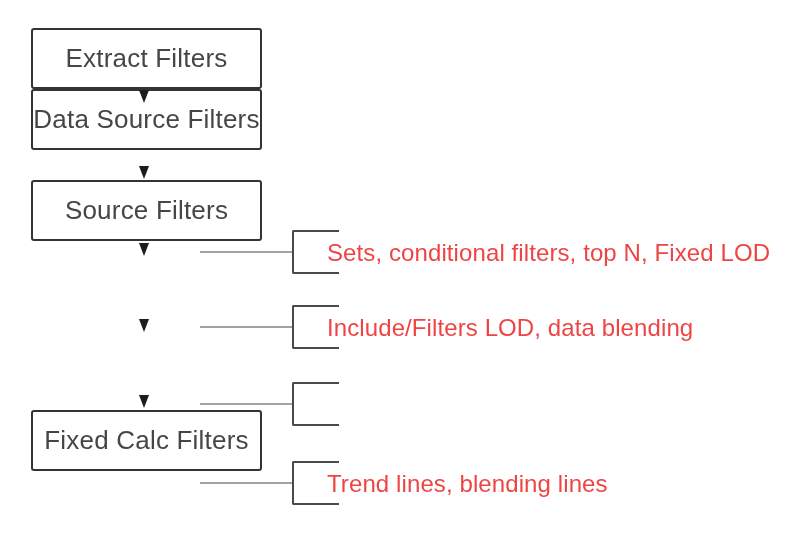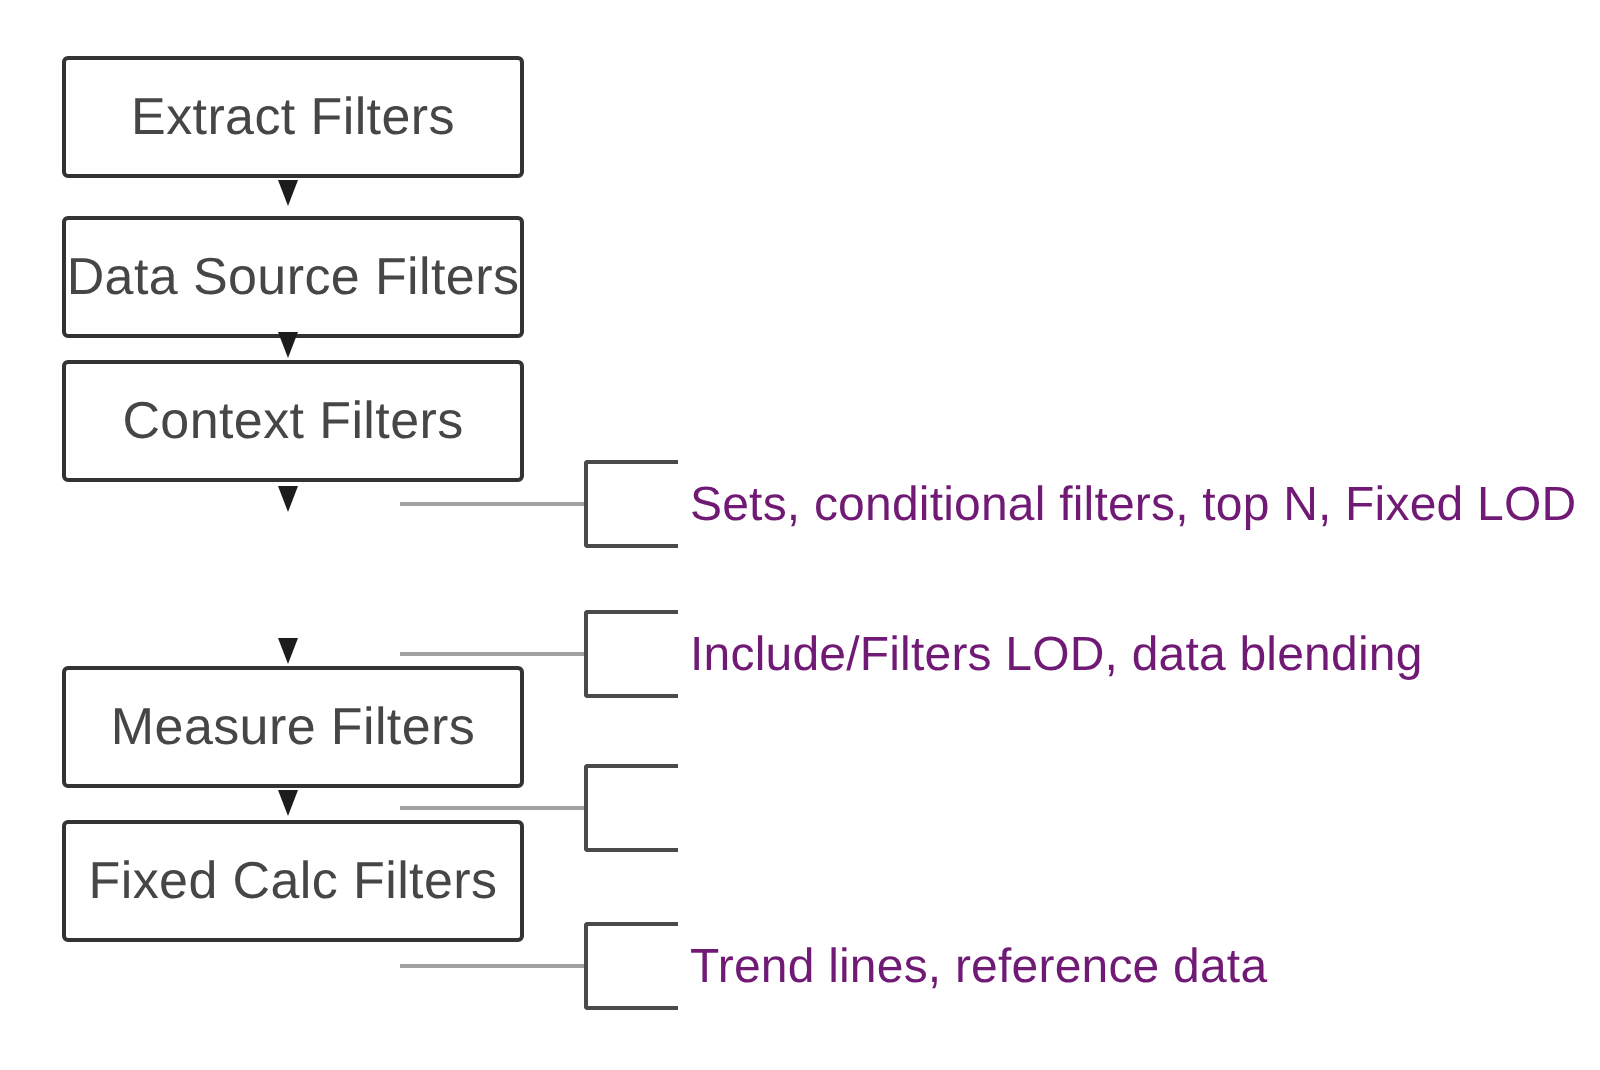--- a/index.html
+++ b/index.html
@@ -86,7 +86,7 @@
   <div class="fbox" style="top:28px">
     <span class="fbox-label">Extract Filters</span>
   </div>
-  <div class="fbox" style="top:108px">
+  <div class="fbox" style="top:89px">
     <span class="fbox-label">Data Source Filters</span>
   </div>
   <div class="fbox" style="top:180px">

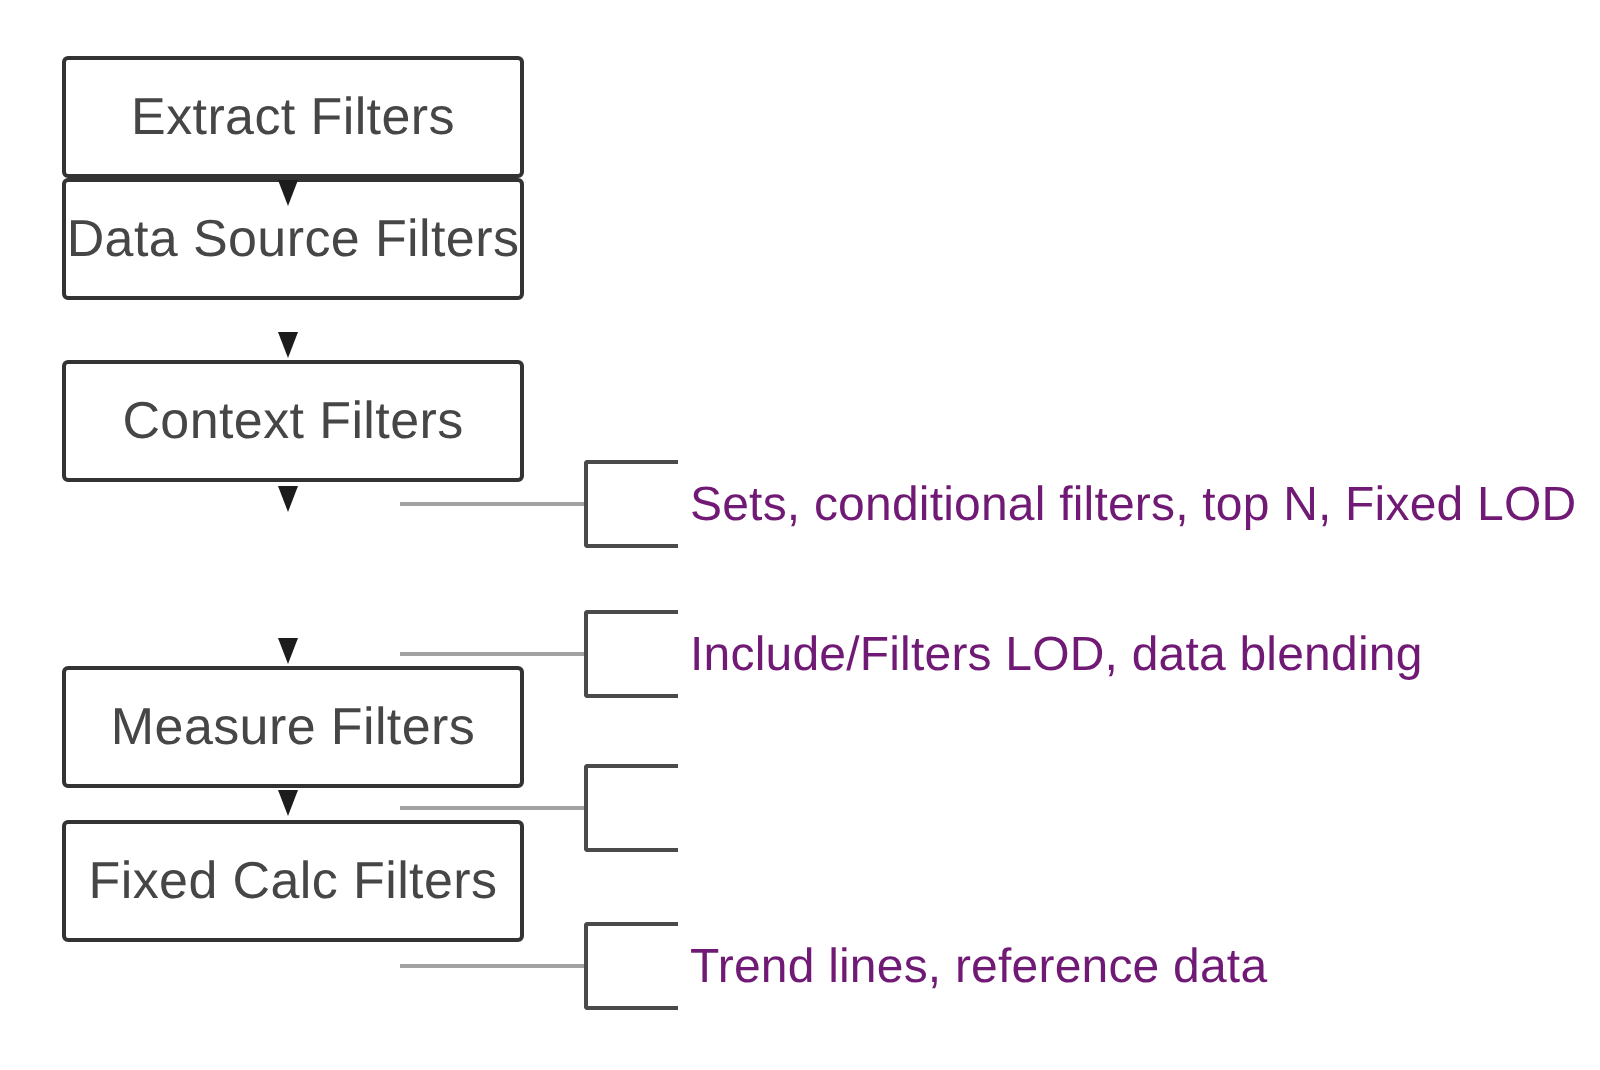--- a/index.html
+++ b/index.html
@@ -90,7 +90,7 @@
     <span class="fbox-label">Data Source Filters</span>
   </div>
   <div class="fbox" style="top:180px">
-    <span class="fbox-label">Context Filters</span>
+    <span class="fbox-label">Source Filters</span>
   </div>
   <div class="fbox" style="top:333px">
     <span class="fbox-label">Measure Filters</span>

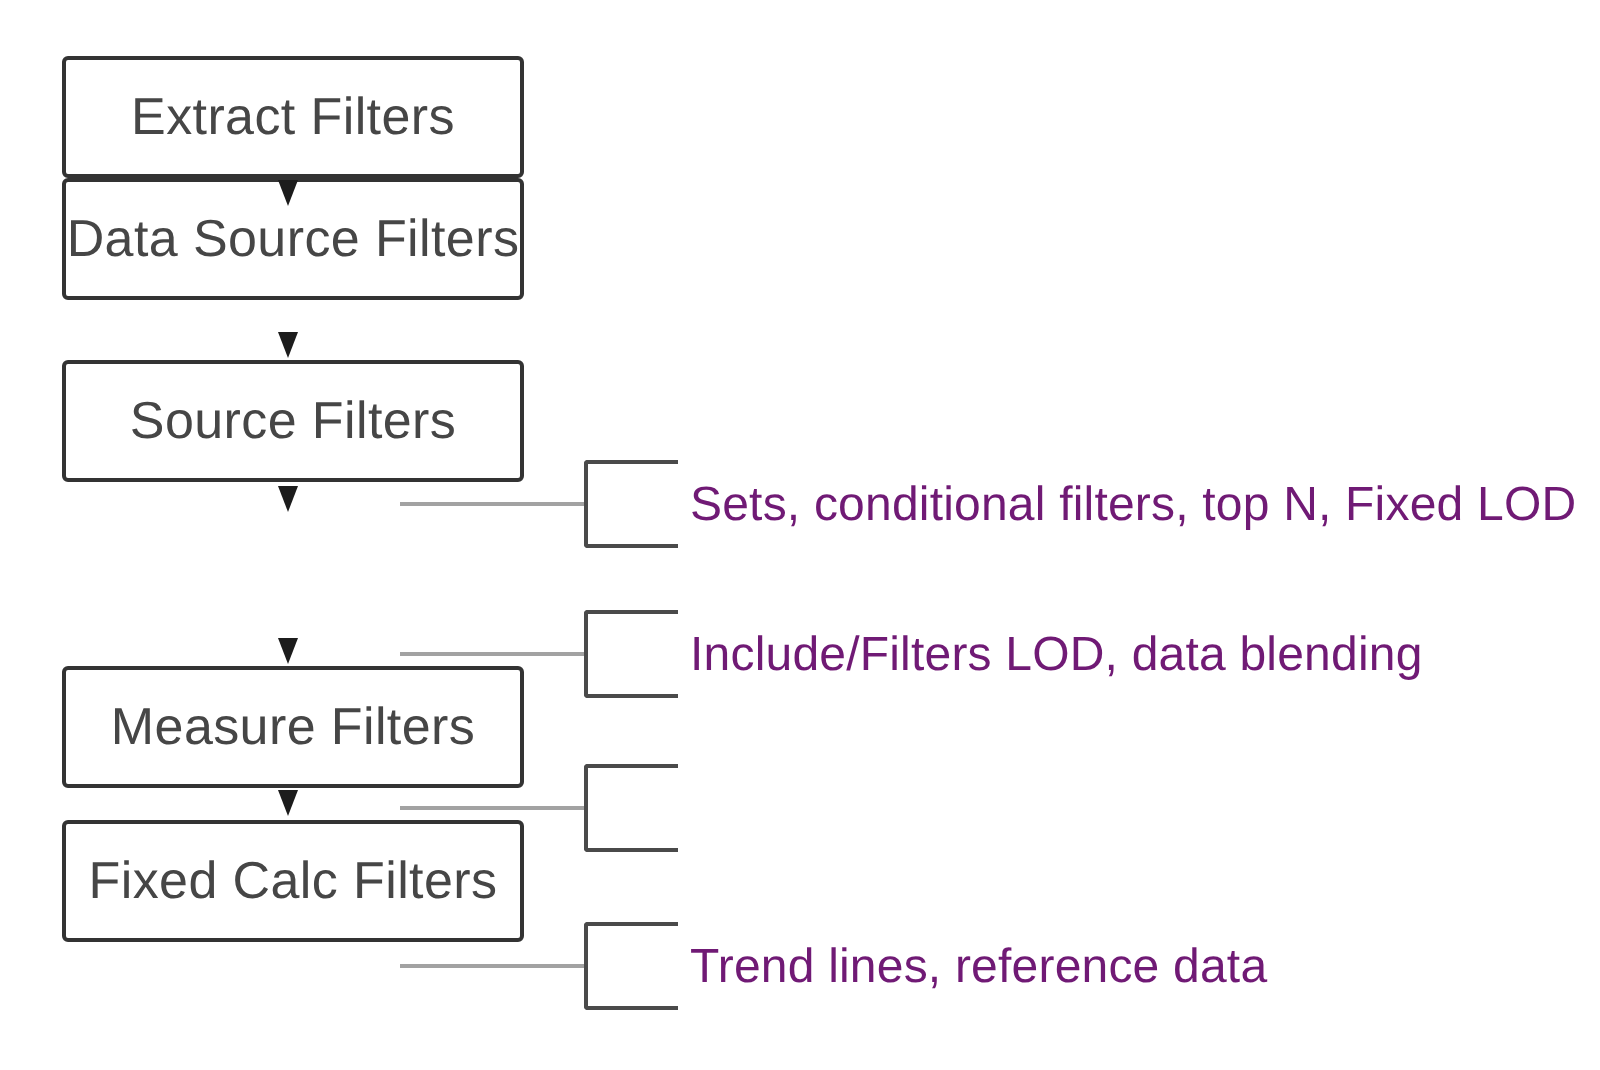--- a/index.html
+++ b/index.html
@@ -69,11 +69,11 @@
   
   .note {
     position: absolute;
-    left: 345px;
+    left: 327px;
     transform: translateY(-50%);
     font-size: 24px;
     font-weight: 400;
-    color: #701a75;
+    color: #ef4444;
     letter-spacing: 0.1px;
     white-space: nowrap;
   }

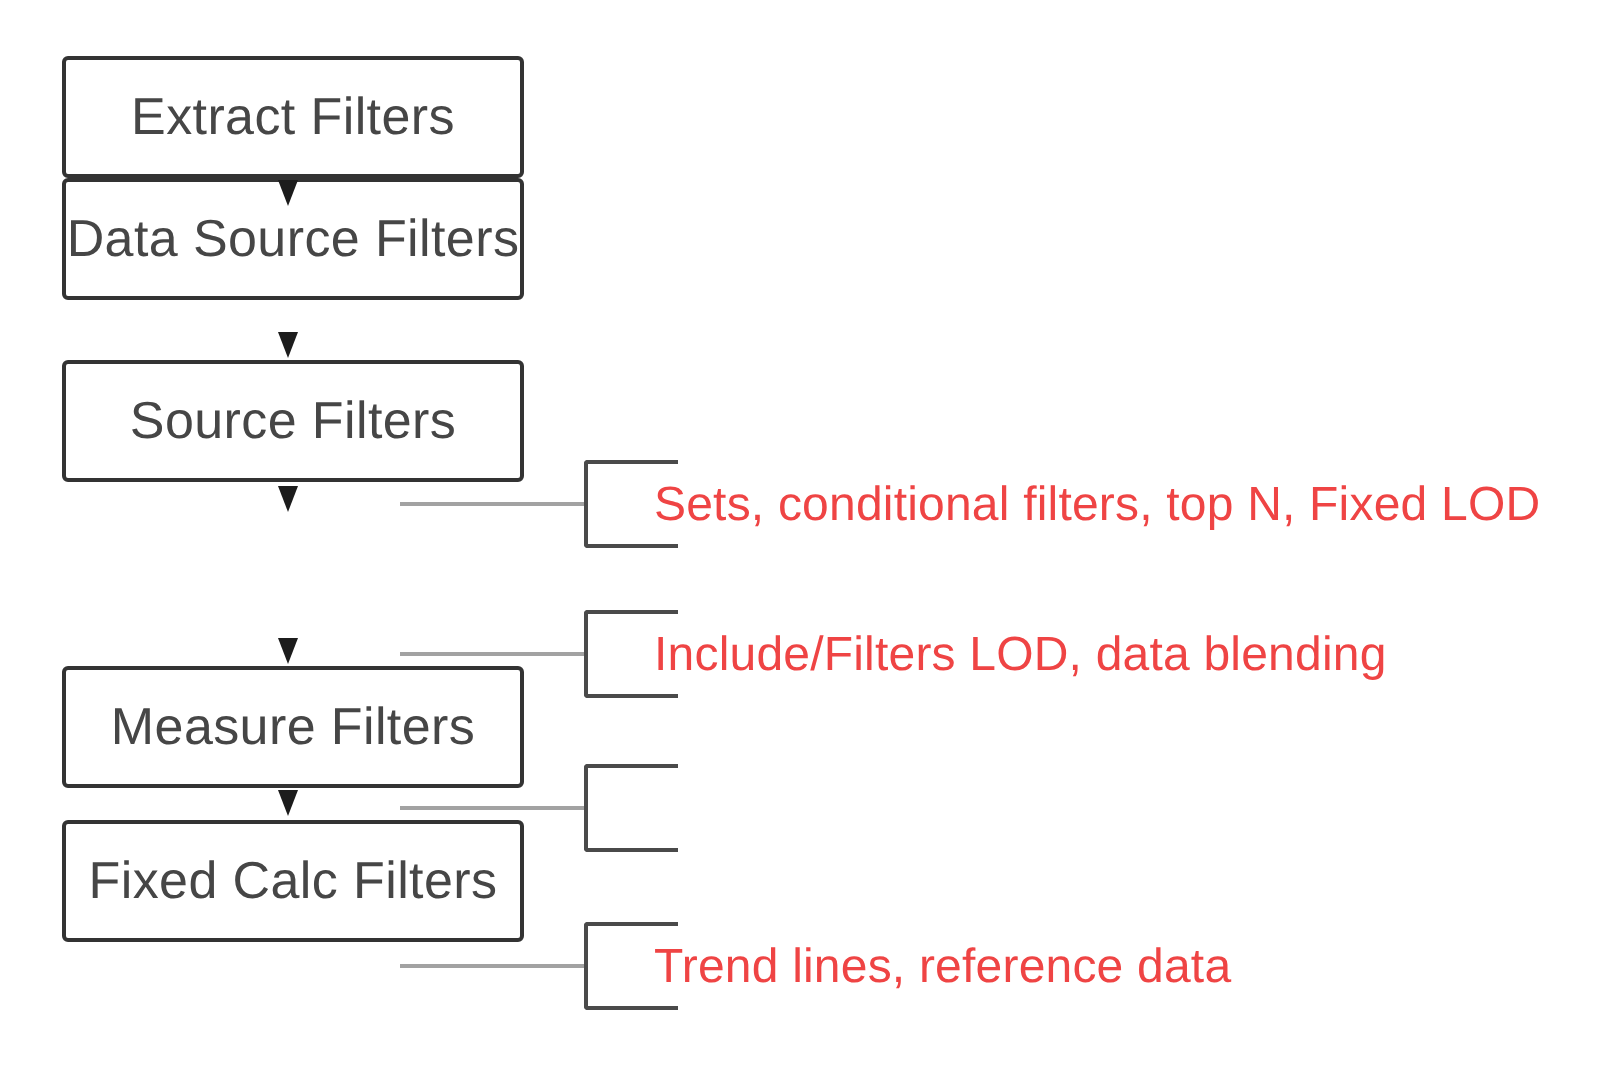--- a/index.html
+++ b/index.html
@@ -92,9 +92,6 @@
   <div class="fbox" style="top:180px">
     <span class="fbox-label">Source Filters</span>
   </div>
-  <div class="fbox" style="top:333px">
-    <span class="fbox-label">Measure Filters</span>
-  </div>
   <div class="fbox" style="top:410px">
     <span class="fbox-label">Fixed Calc Filters</span>
   </div>

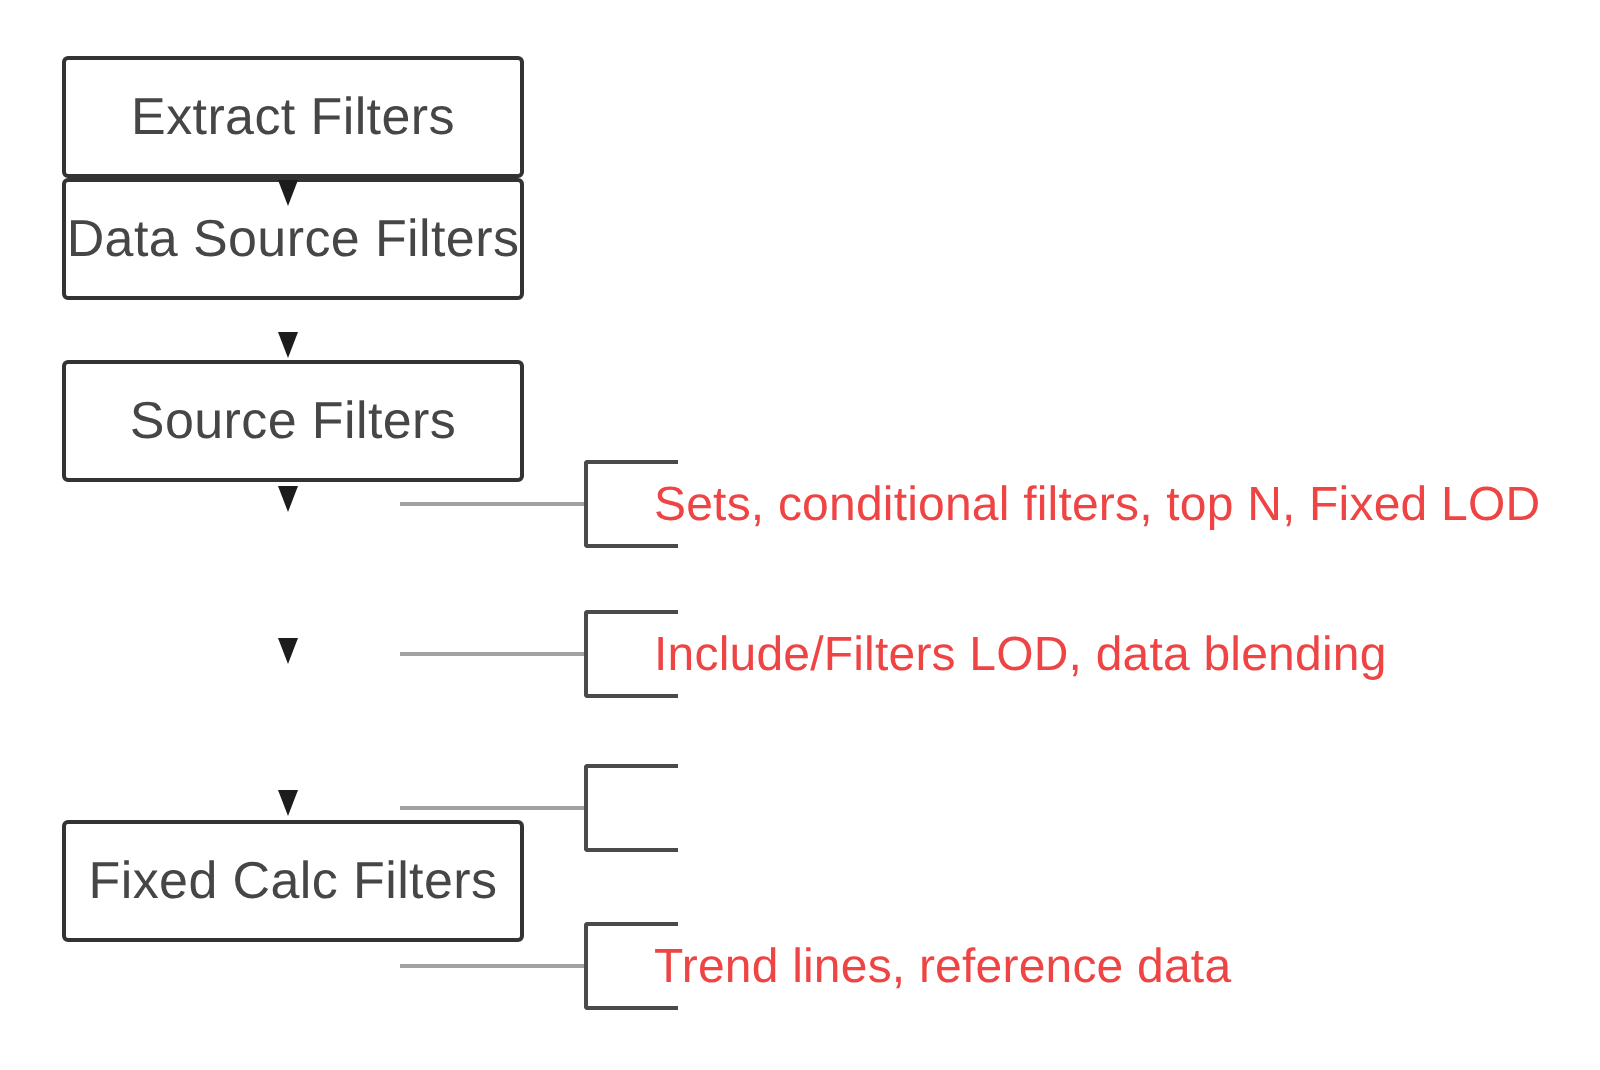--- a/index.html
+++ b/index.html
@@ -115,7 +115,7 @@
 
   <div class="conn" style="top:482px"></div>
   <div class="bracket" style="top:461px"></div>
-  <div class="note" style="top:484px">Trend lines, reference data</div>
+  <div class="note" style="top:484px">Trend lines, blending lines</div>
 
 </div>
 

